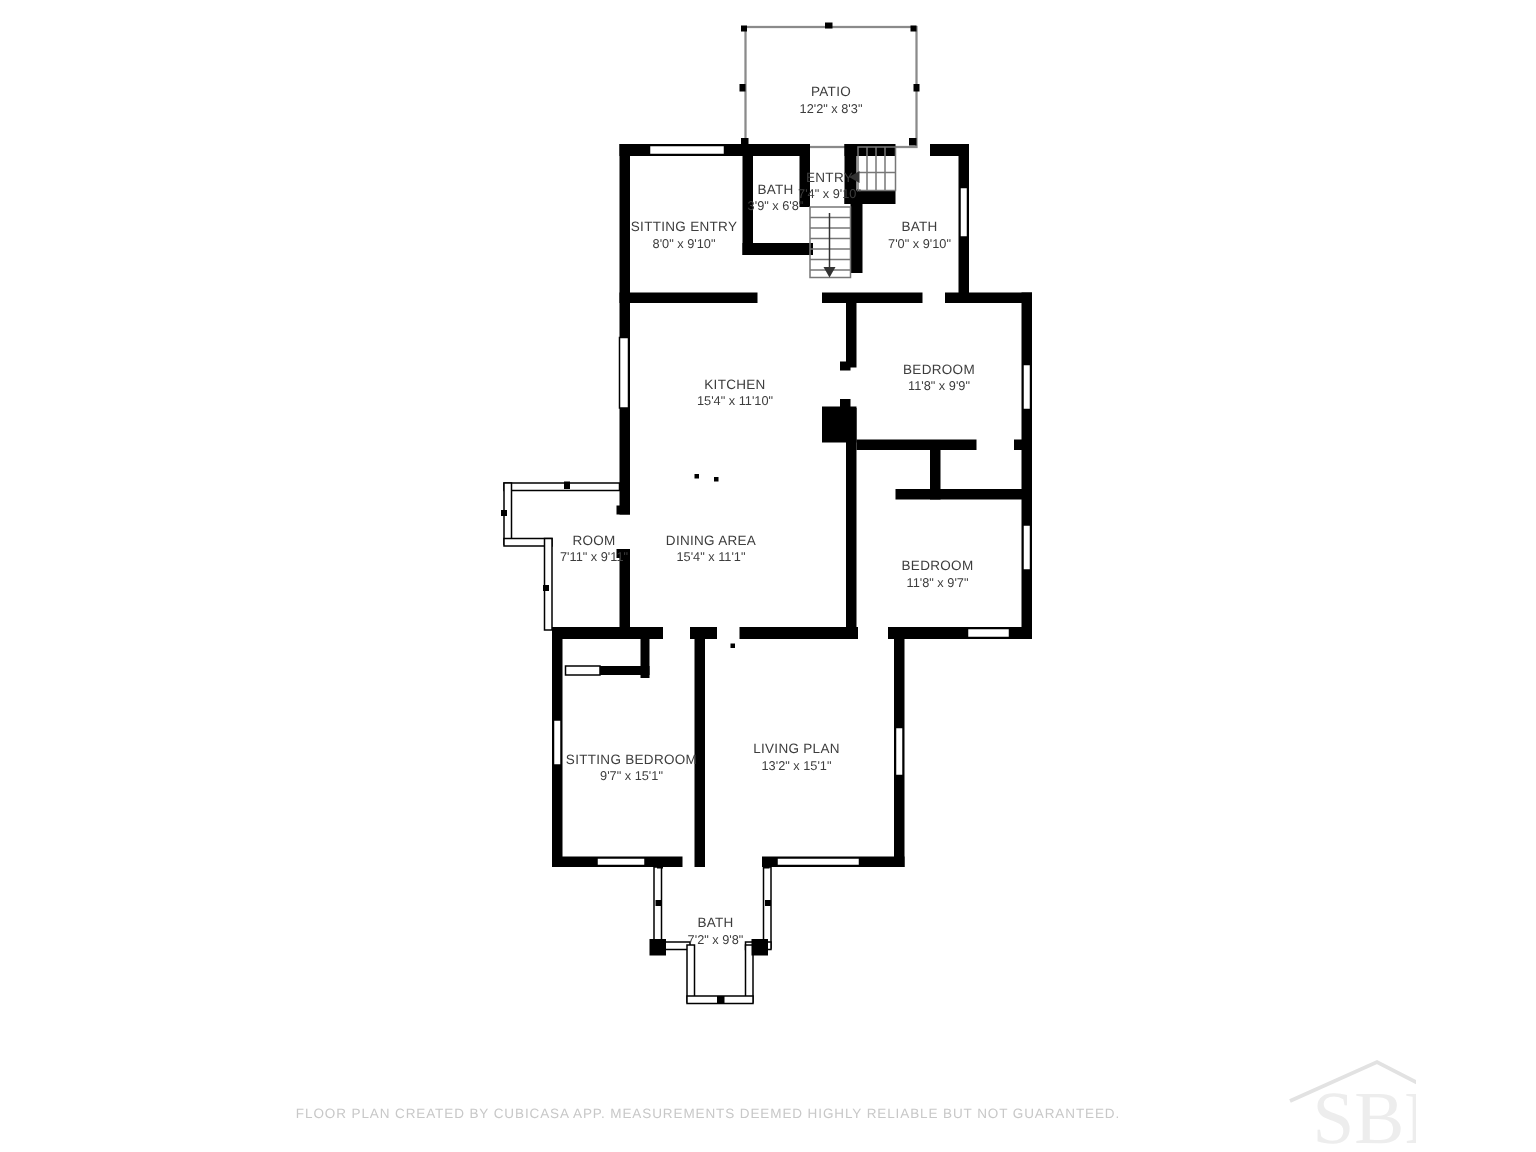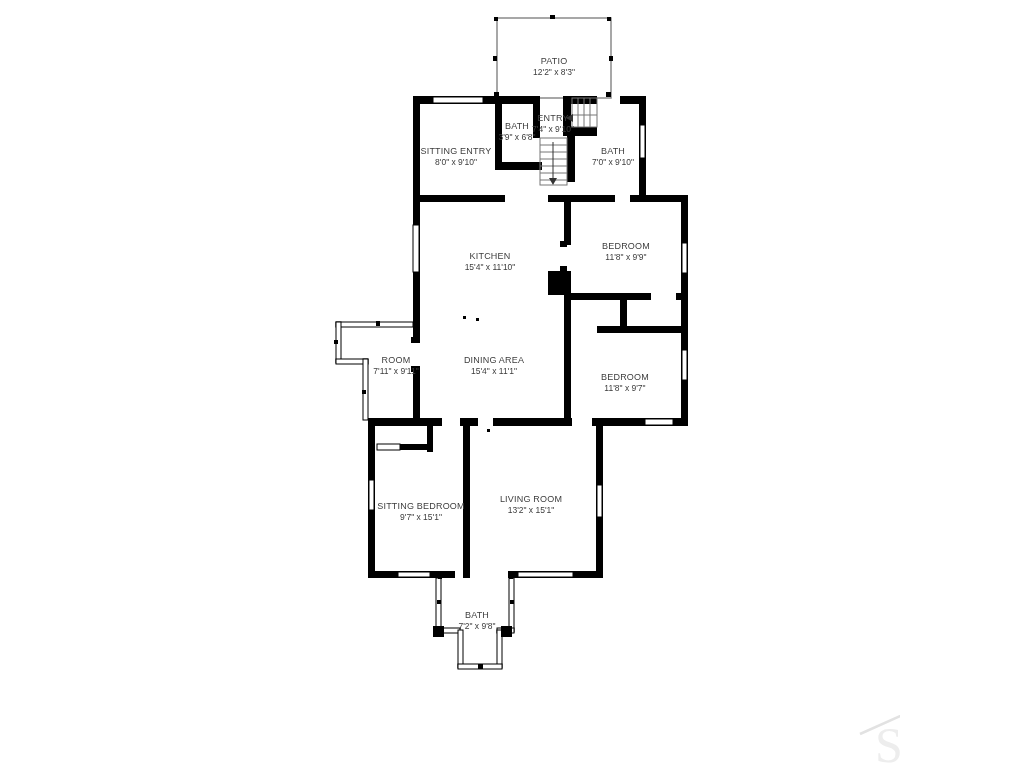--- a/index.html
+++ b/index.html
@@ -4,7 +4,7 @@
 <style>
   html,body{margin:0;padding:0;background:#fff;}
   .stage{position:relative;width:900px;height:768px;background:#ffffff;overflow:hidden;
-         font-family:"Liberation Sans", sans-serif;}
+         font-family:"Liberation Sans", sans-serif;padding-left:44px;}
   .plan-svg{position:absolute;left:0;top:0;}
   .room-label{position:absolute;transform:translateX(-50%);text-align:center;
               white-space:nowrap;color:#3d3d3d;line-height:11px;}

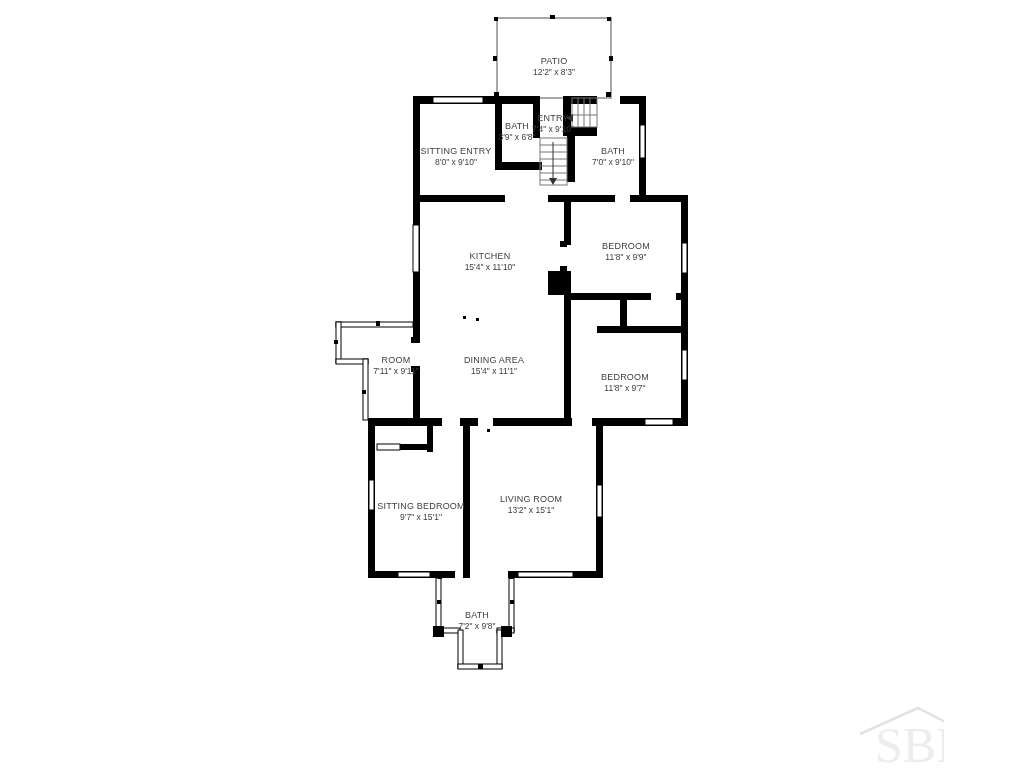--- a/index.html
+++ b/index.html
@@ -182,7 +182,7 @@
     <span class="nm">ROOM</span>
       <span class="dm">7'11" x 9'11"</span>
     </div>
-  <div class="room-label" style="left:494px;top:355px">
+  <div class="room-label" style="left:474px;top:355px">
     <span class="nm">DINING AREA</span>
       <span class="dm">15'4" x 11'1"</span>
     </div>

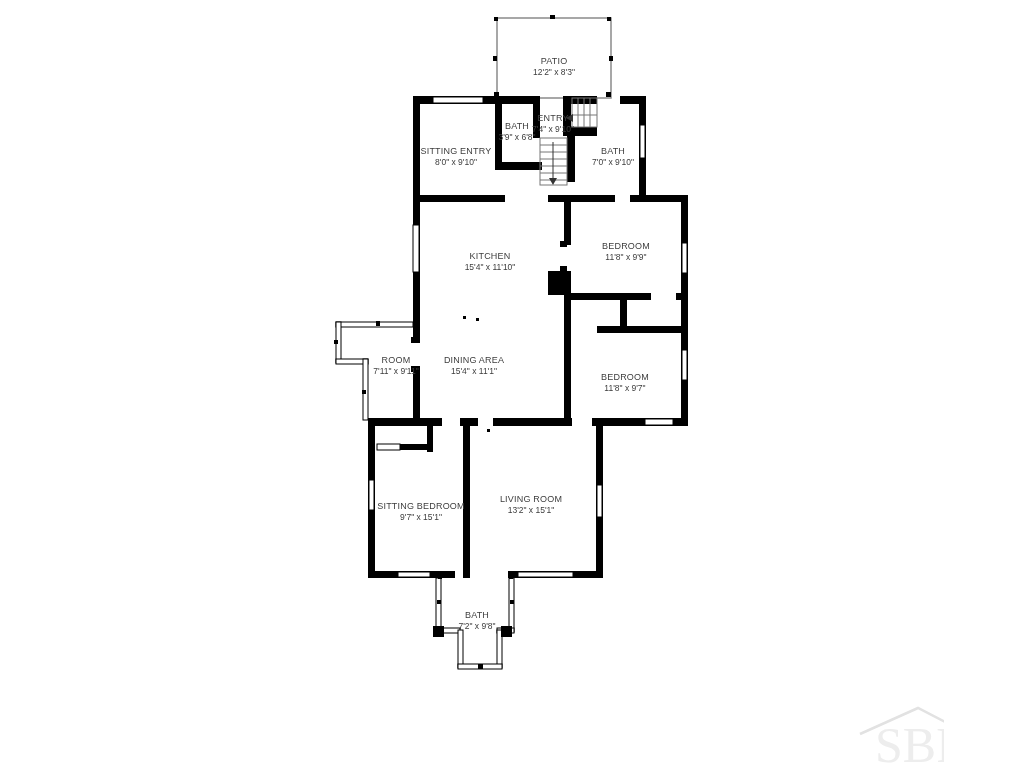--- a/index.html
+++ b/index.html
@@ -195,7 +195,7 @@
       <span class="dm">9'7" x 15'1"</span>
     </div>
   <div class="room-label" style="left:531px;top:494px">
-    <span class="nm">LIVING ROOM</span>
+    <span class="nm">LIVING PLAN</span>
       <span class="dm">13'2" x 15'1"</span>
     </div>
   <div class="room-label" style="left:477px;top:610px">

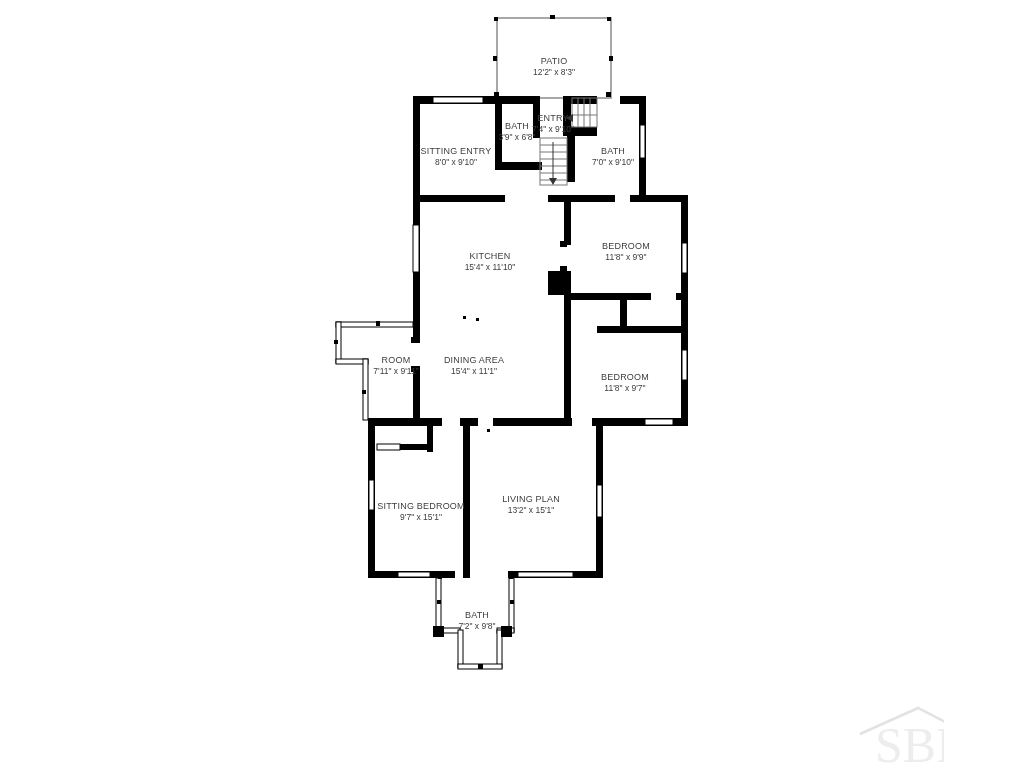--- a/index.html
+++ b/index.html
@@ -203,6 +203,7 @@
       <span class="dm">7'2" x 9'8"</span>
     </div>
 
+  <div class="footer-note">FLOOR PLAN CREATED BY CUBICASA APP. MEASUREMENTS DEEMED HIGHLY RELIABLE BUT NOT GUARANTEED.</div>
 
   <svg class="watermark" viewBox="0 0 170 70">
     <text x="20" y="64" class="sbr-text">SBR</text>

